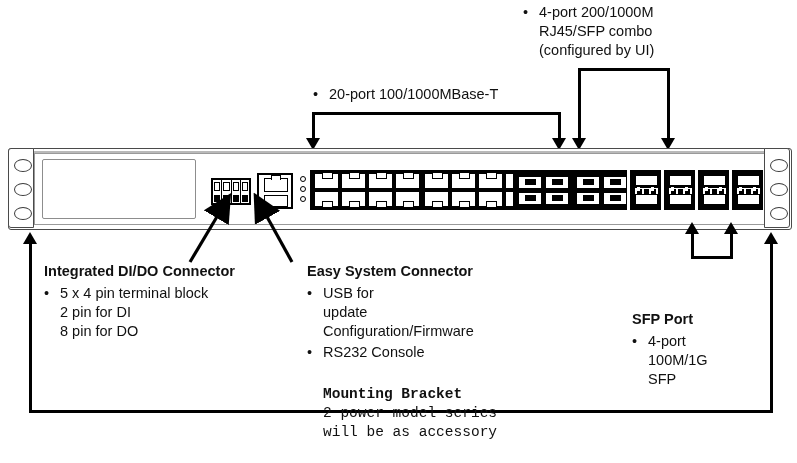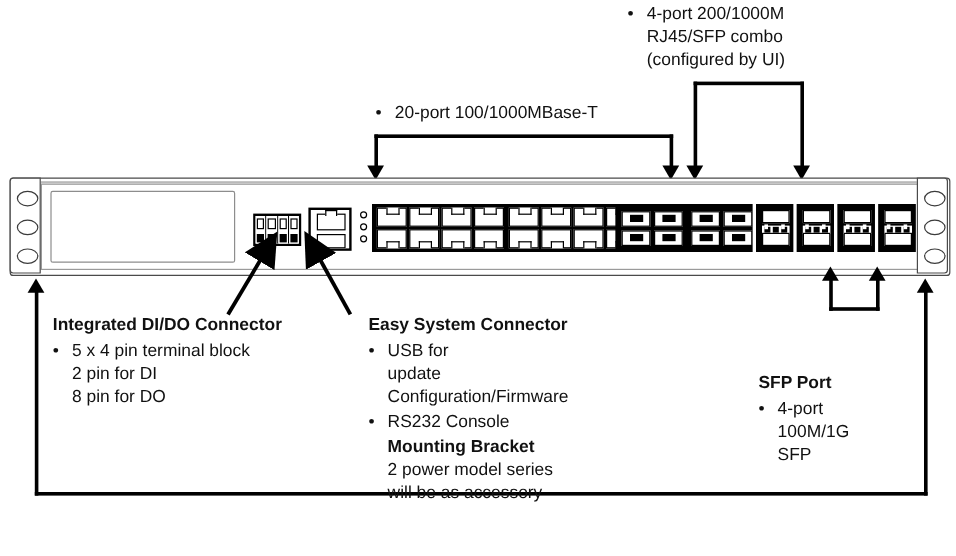--- a/index.html
+++ b/index.html
@@ -353,7 +353,7 @@
     </div>
   </div>
 
-  <div class="abs anno" style="left:323px;top:364px;">
+  <div class="abs anno" style="left:323px;top:385px;font-family:Liberation Mono, monospace;">
     <div class="hd">Mounting Bracket</div>
     <div>2 power model series</div>
     <div>will be as accessory</div>

